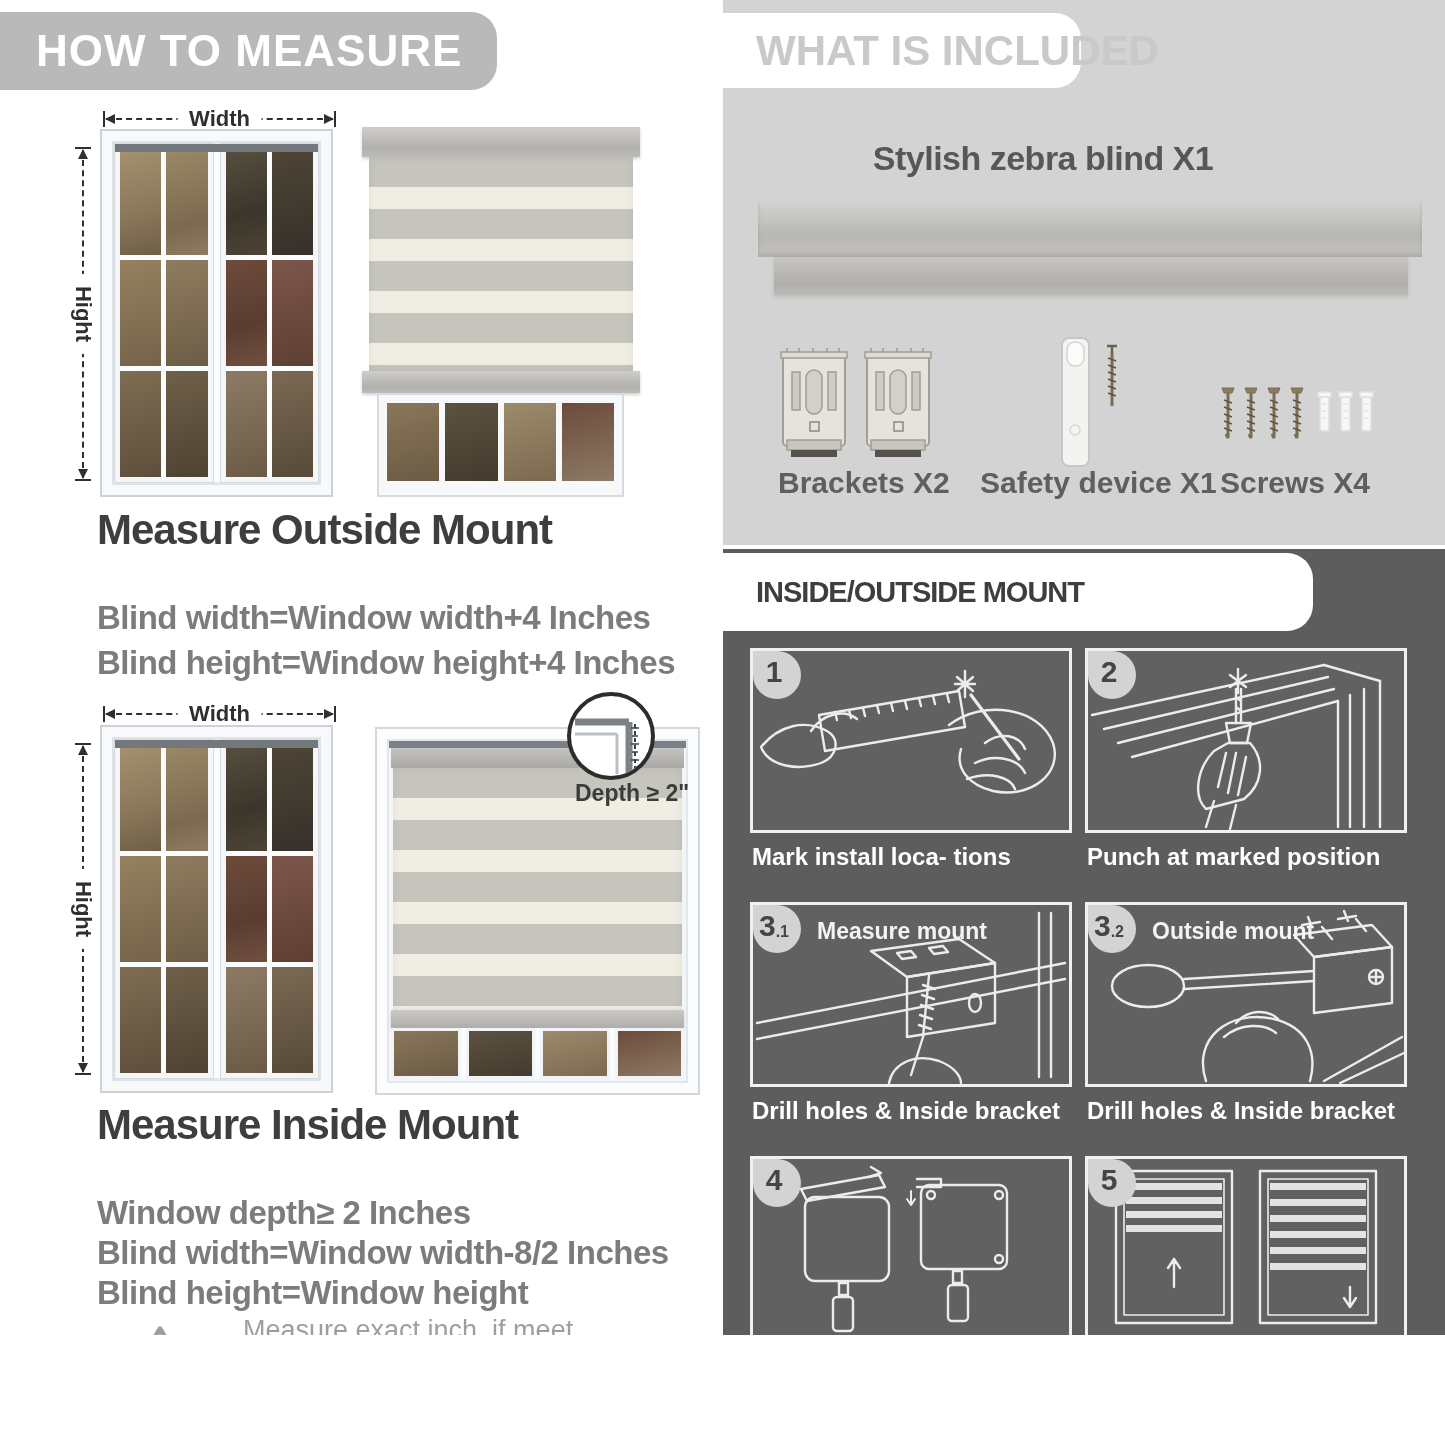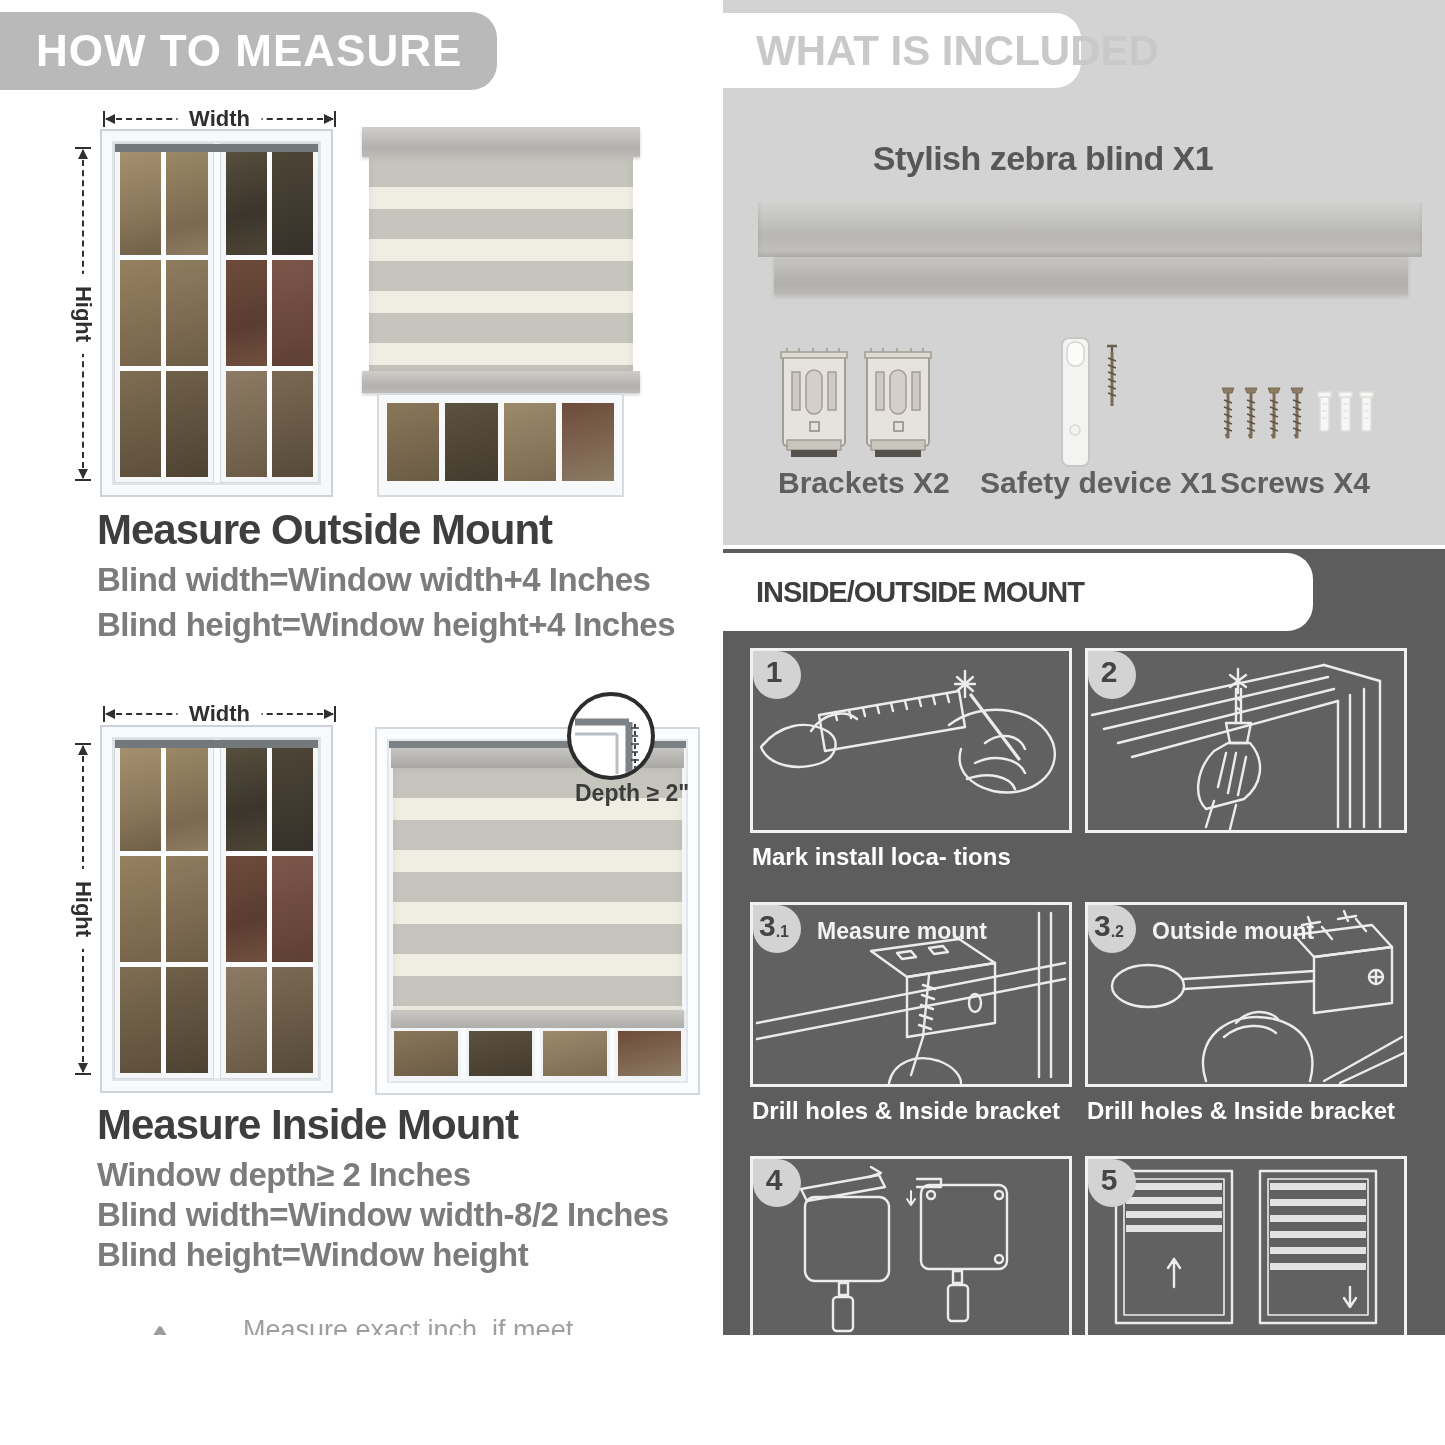--- a/index.html
+++ b/index.html
@@ -21,7 +21,7 @@
 
   
   .h-title{position:absolute;font-size:42px;font-weight:bold;color:var(--heading-dark,#3e3e3e);letter-spacing:-1px;white-space:nowrap;}
-  .h-line{position:absolute;font-size:33px;font-weight:bold;color:var(--body-gray,#7c7c7c);letter-spacing:-0.5px;white-space:nowrap;}
+  .h-line{position:absolute;font-size:33px;font-weight:bold;color:var(--body-gray,#7c7c7c);letter-spacing:-0.5px;white-space:nowrap;margin-top:38px;}
 
   
   .harrow{position:absolute;height:16px;}

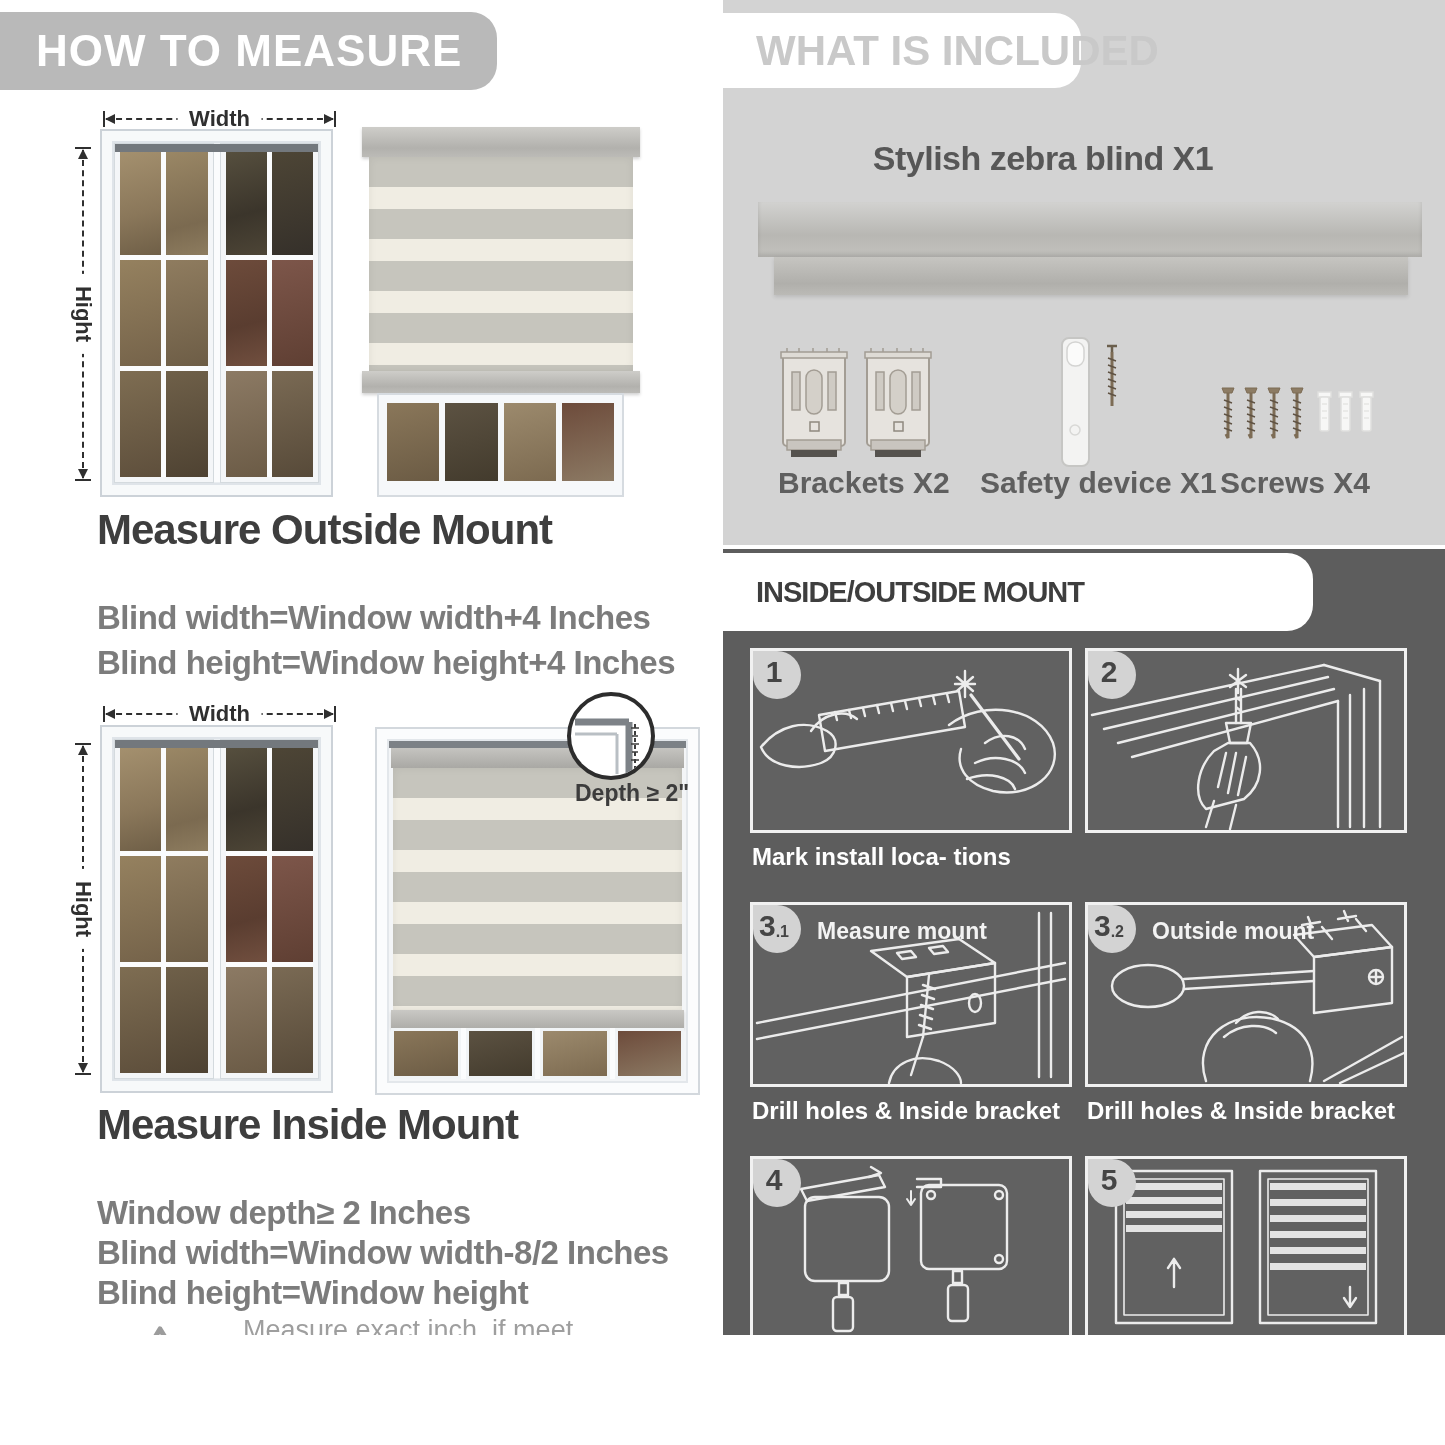--- a/index.html
+++ b/index.html
@@ -386,6 +386,7 @@
         <span class="sub"></span>
       </div>
   </div>
+  <div class="caption" style="left:1087px;top:843px;">Punch at  marked position</div>
 
   <div class="step" style="left:750px;top:902px;">
     <svg viewBox="0 0 316 179" preserveAspectRatio="none" fill="none" stroke="#ececec" stroke-width="2.4" stroke-linecap="round" stroke-linejoin="round">

